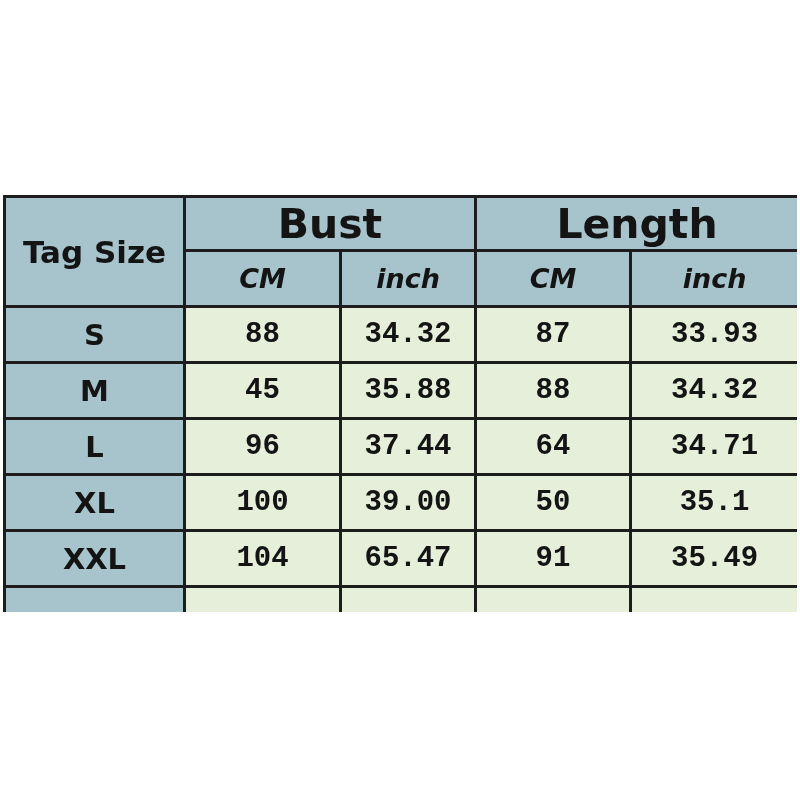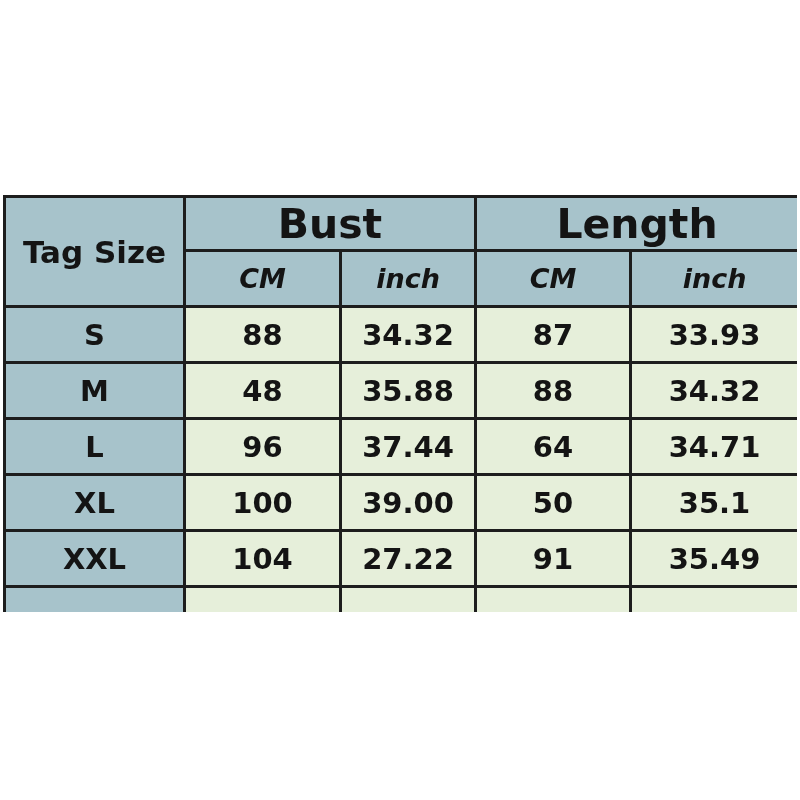--- a/index.html
+++ b/index.html
@@ -40,7 +40,7 @@
     white-space: nowrap;
   }
   .blue  { background: #a7c3cb; }
-  .green { background: #e6efda; }
+  .green { background: #e6efda; font-family: Liberation Mono, monospace; }
   .r-group th { height: 51px; font-size: 41px; }
   .r-sub th   { height: 53px; font-size: 27px; font-style: italic; }
   .r-body td  { height: 53px; font-size: 29px; }

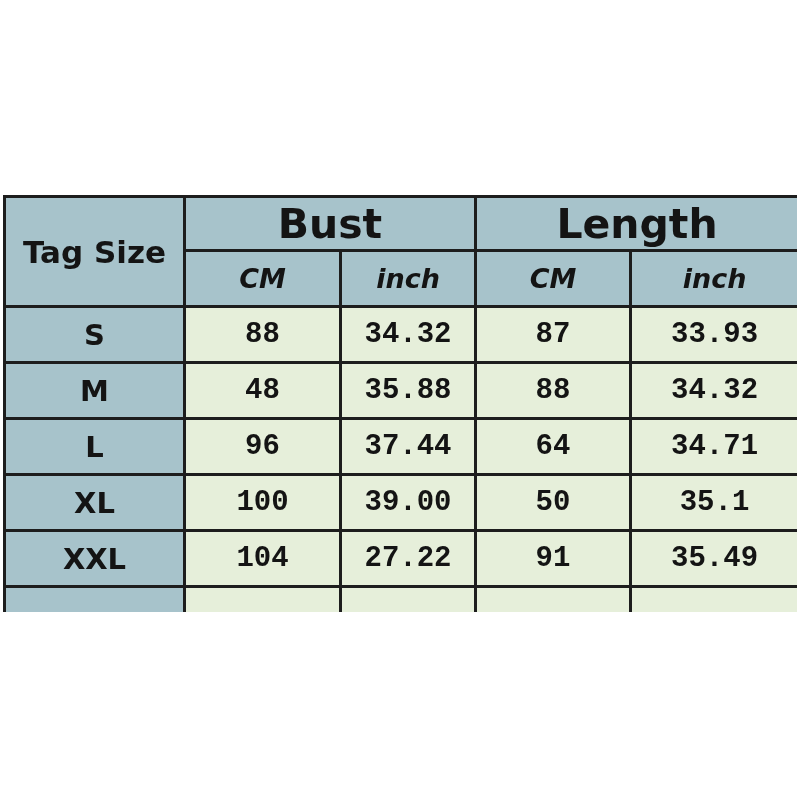--- a/index.html
+++ b/index.html
@@ -85,7 +85,7 @@
 
         <tr class="r-body">
           <td class="blue size-cell">M</td>
-          <td class="green">48</td>
+          <td class="green">45</td>
           <td class="green">35.88</td>
           <td class="green">88</td>
           <td class="green">34.32</td>

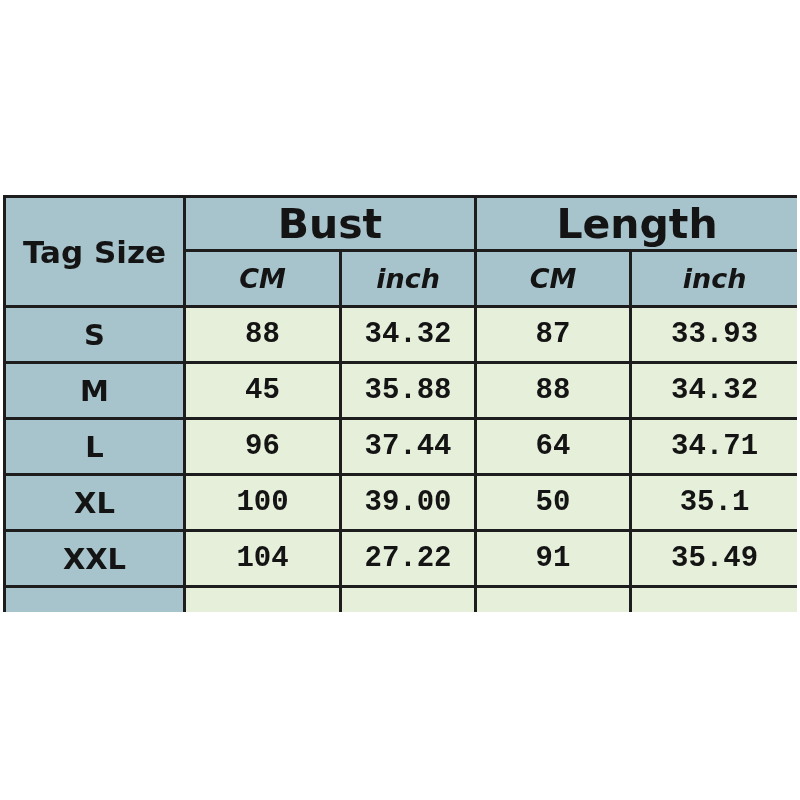--- a/index.html
+++ b/index.html
@@ -110,7 +110,7 @@
         <tr class="r-body">
           <td class="blue size-cell">XXL</td>
           <td class="green">104</td>
-          <td class="green">27.22</td>
+          <td class="green">65.47</td>
           <td class="green">91</td>
           <td class="green">35.49</td>
         </tr>

